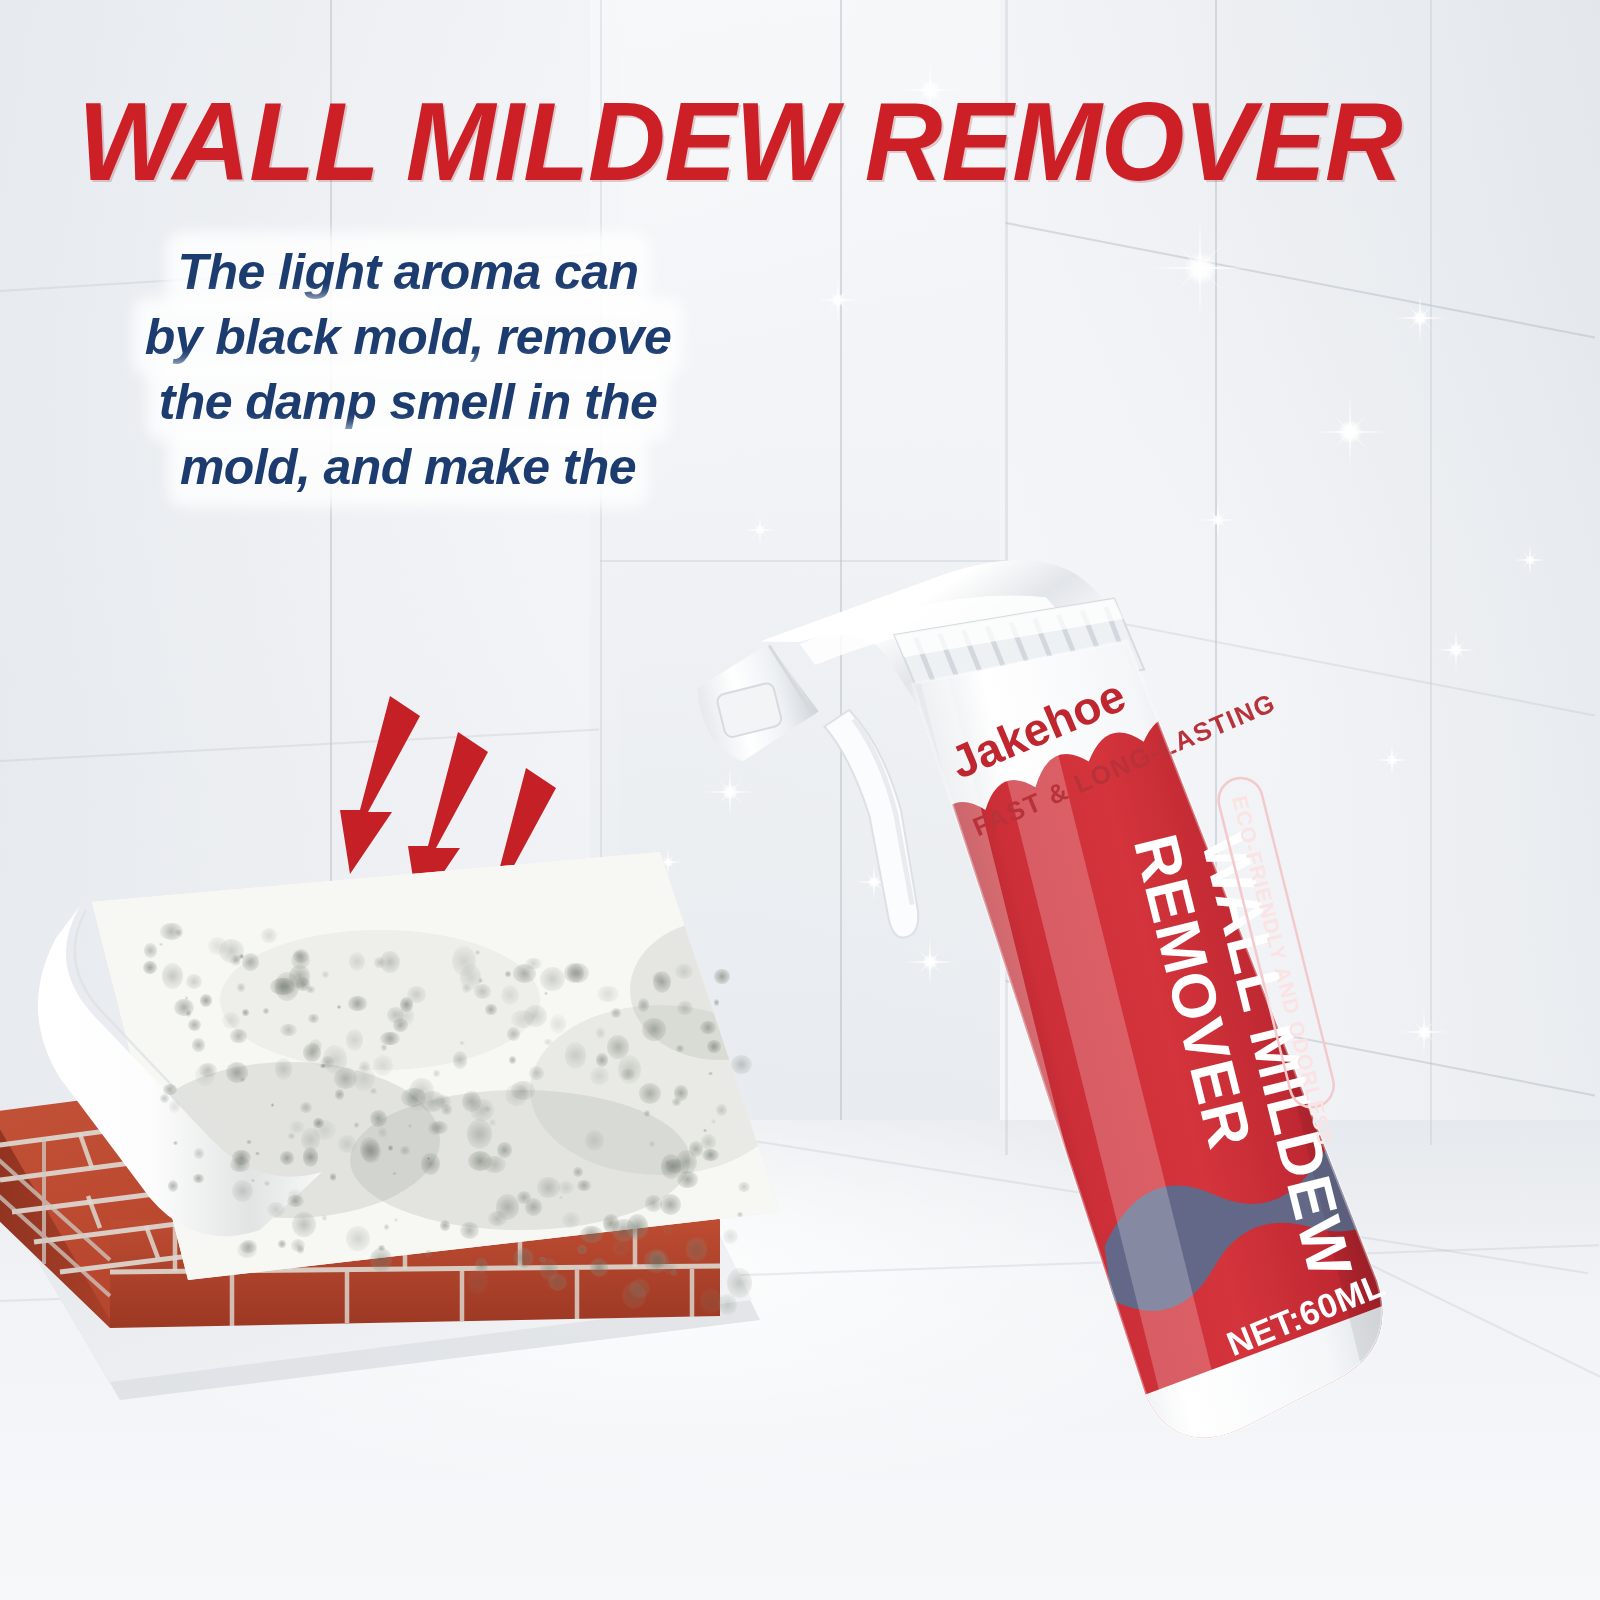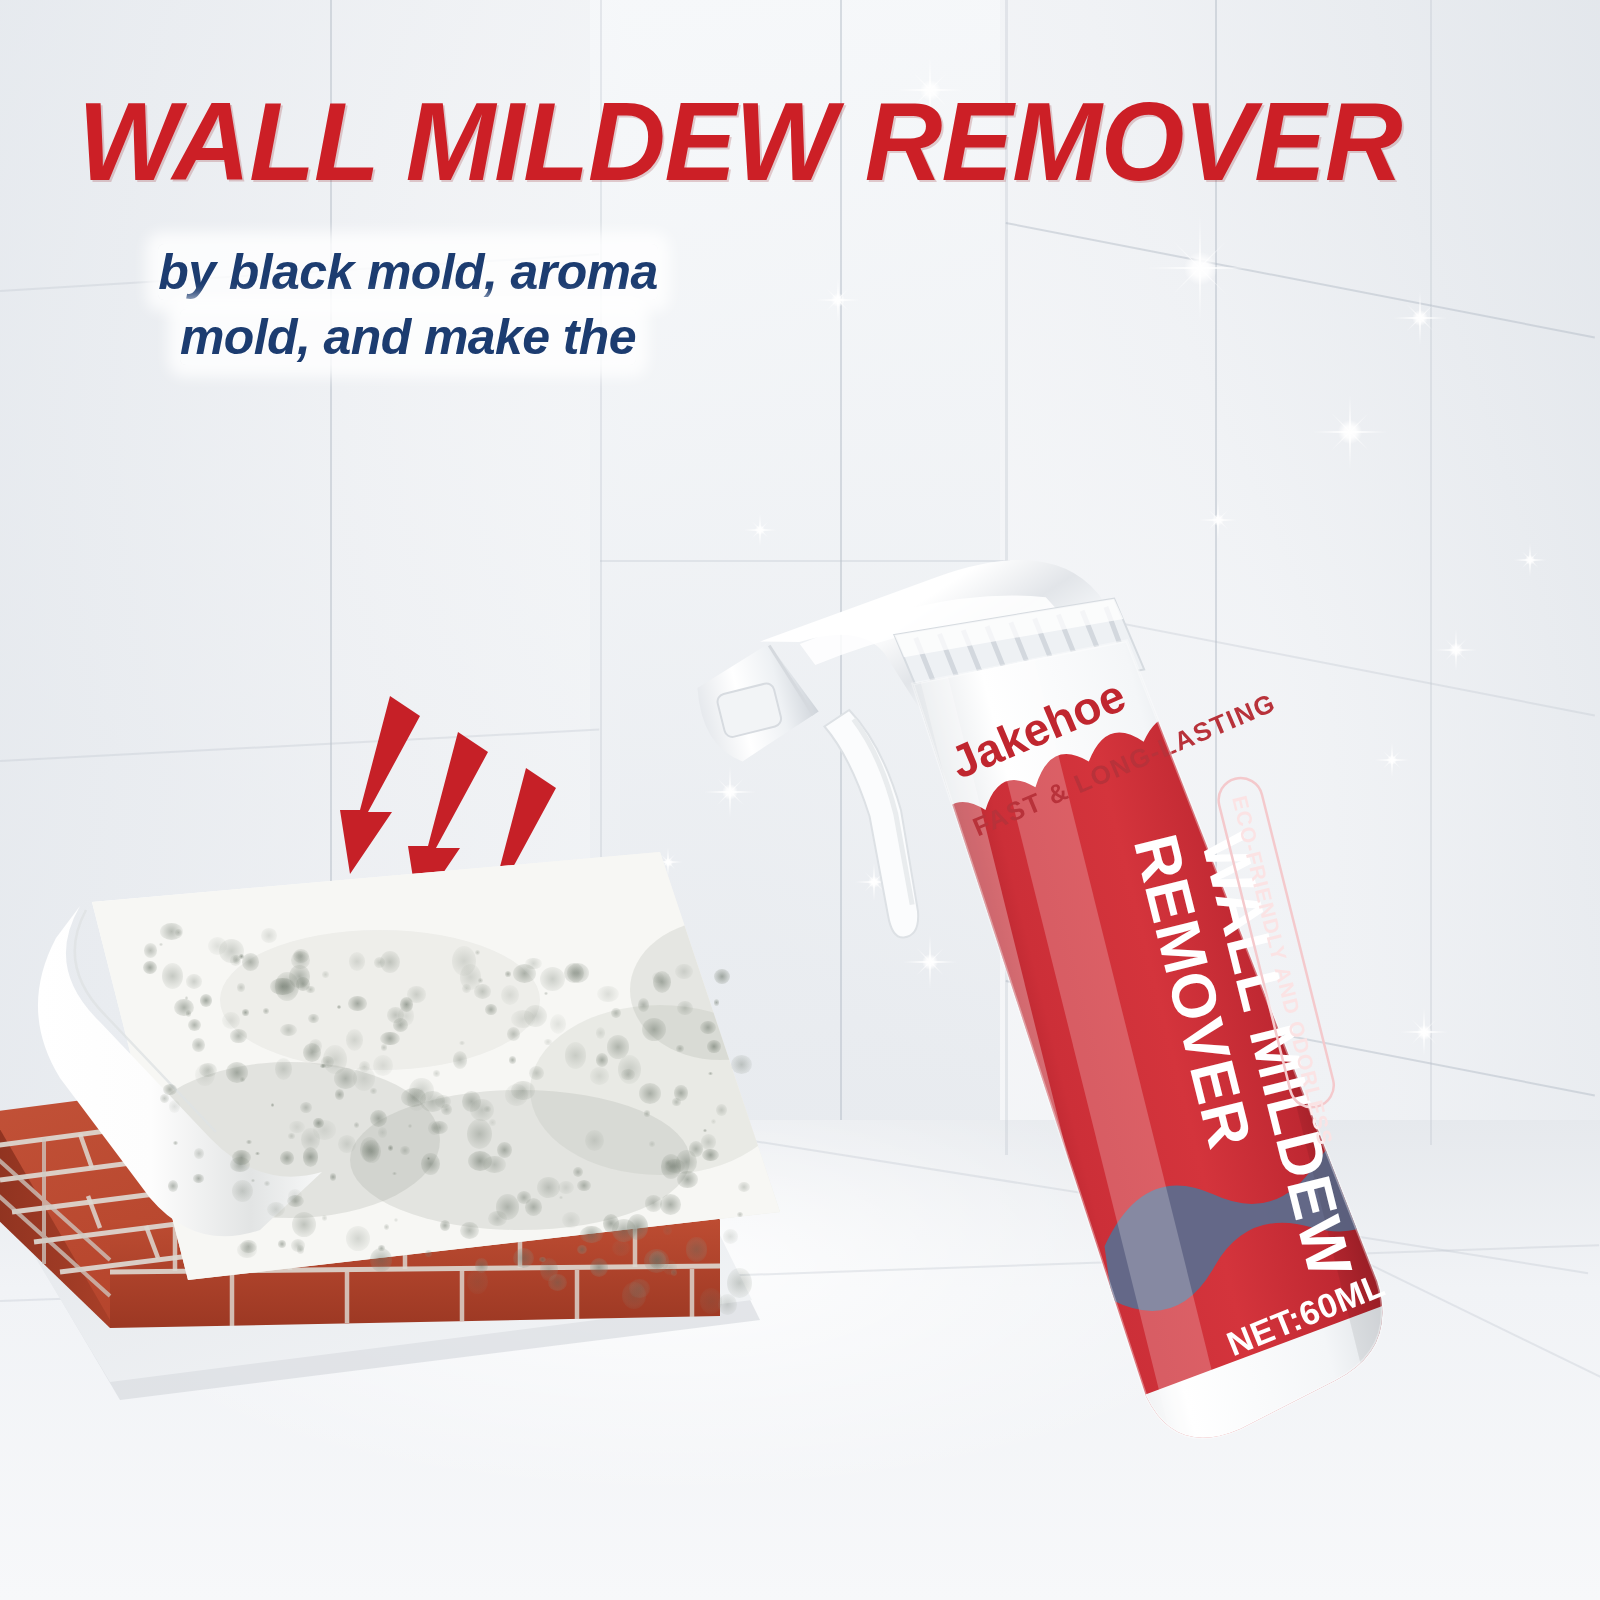--- a/index.html
+++ b/index.html
@@ -255,6 +255,7 @@
   <h1 class="headline">WALL MILDEW REMOVER</h1>
 
   <div class="copy" id="copy-block">
+      <div><span>The light aroma can</span></div>
       <div><span>by black mold, aroma</span></div>
       <div><span>mold, and make the</span></div>
     </div>

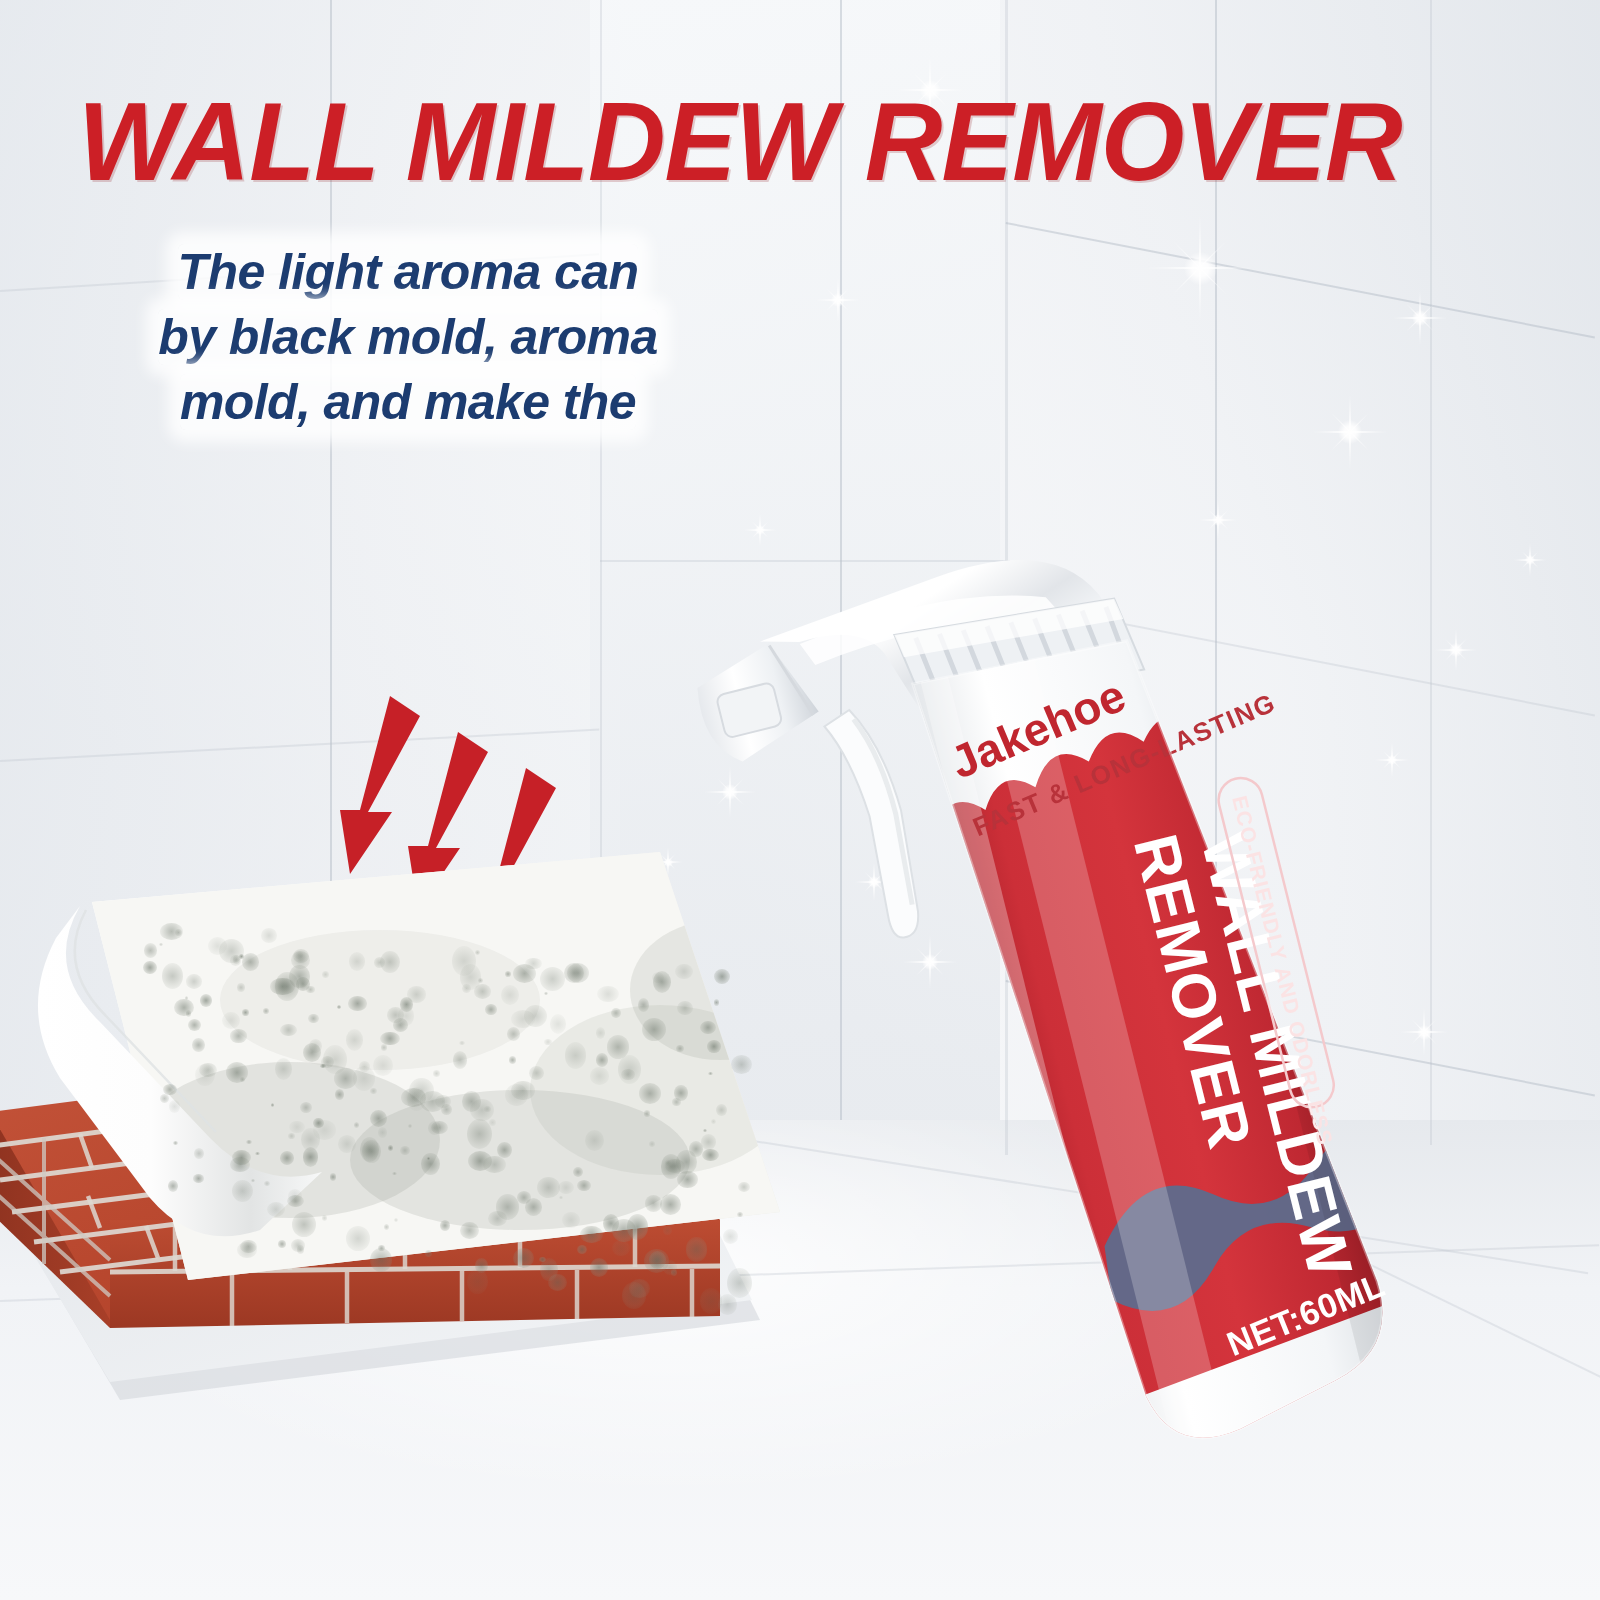--- a/index.html
+++ b/index.html
@@ -256,7 +256,7 @@
 
   <div class="copy" id="copy-block">
       <div><span>The light aroma can</span></div>
-      <div><span>by black mold, aroma</span></div>
+      <div><span>by black mold, remove</span></div>
       <div><span>mold, and make the</span></div>
     </div>
 

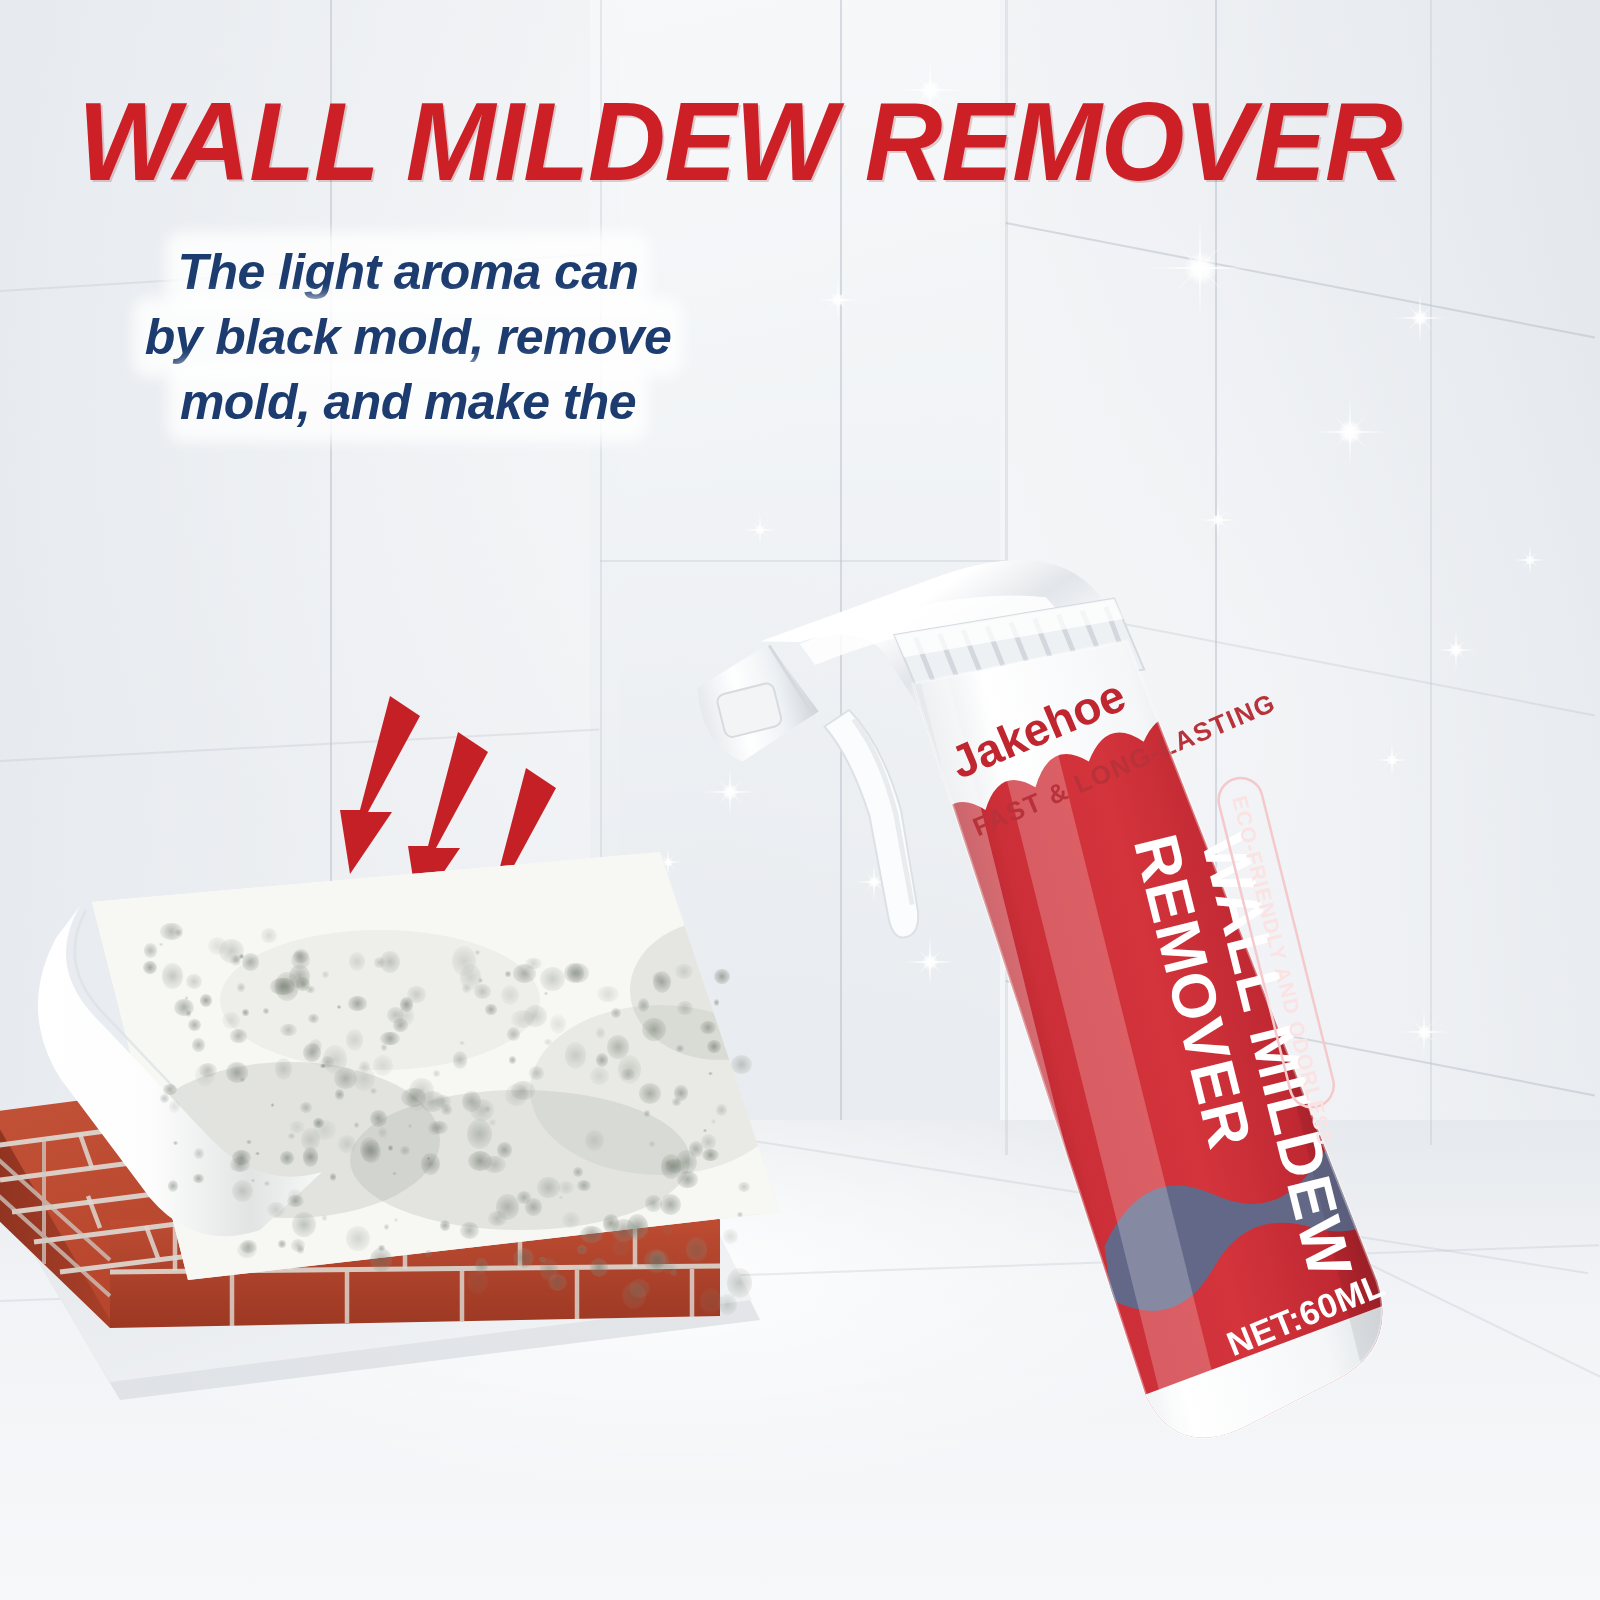--- a/index.html
+++ b/index.html
@@ -257,6 +257,7 @@
   <div class="copy" id="copy-block">
       <div><span>The light aroma can</span></div>
       <div><span>by black mold, remove</span></div>
+      <div><span>the damp smell in the</span></div>
       <div><span>mold, and make the</span></div>
     </div>
 

